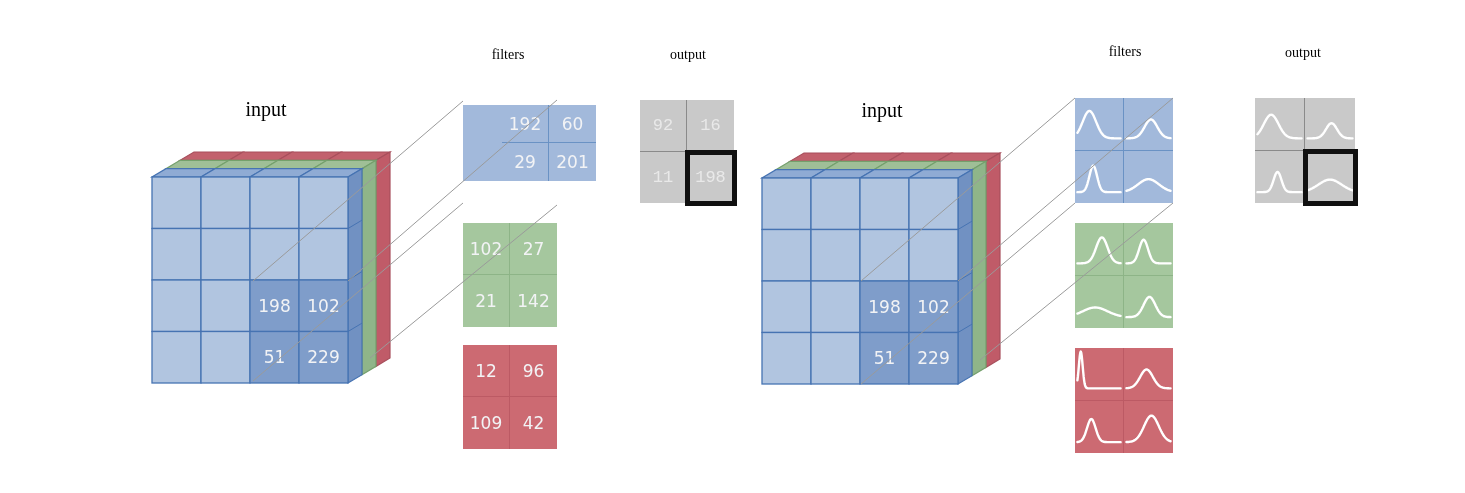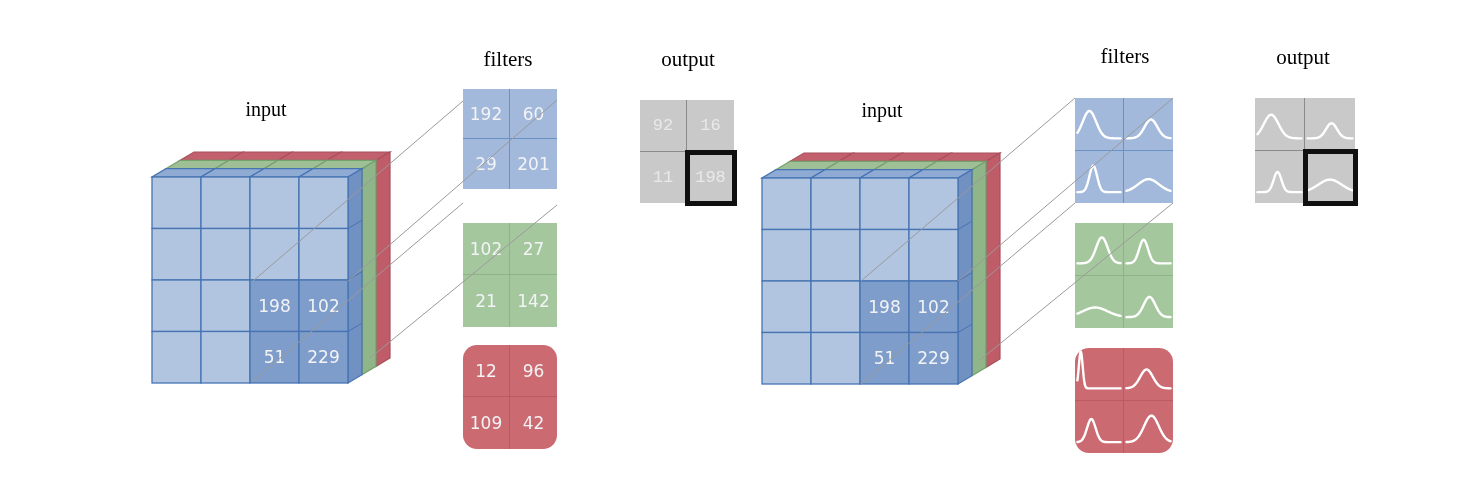--- a/index.html
+++ b/index.html
@@ -6,7 +6,7 @@
   #figure{position:relative;width:1465px;height:493px;background:#ffffff;overflow:hidden;
           font-family:"DejaVu Sans","Liberation Sans",sans-serif;}
   .lbl{position:absolute;transform:translateX(-50%);font-family:"Liberation Serif","DejaVu Serif",serif;
-       font-size:21px;color:var(--label_text,#000);white-space:nowrap;z-index:2;}
+       font-size:14px;color:var(--label_text,#000);white-space:nowrap;z-index:2;}
   .lbl.big{font-size:20px;}
   .cube-svg{position:absolute;z-index:1;}
   .fgrid{position:absolute;display:grid;grid-template-columns:1fr 1fr;grid-template-rows:1fr 1fr;z-index:1;}

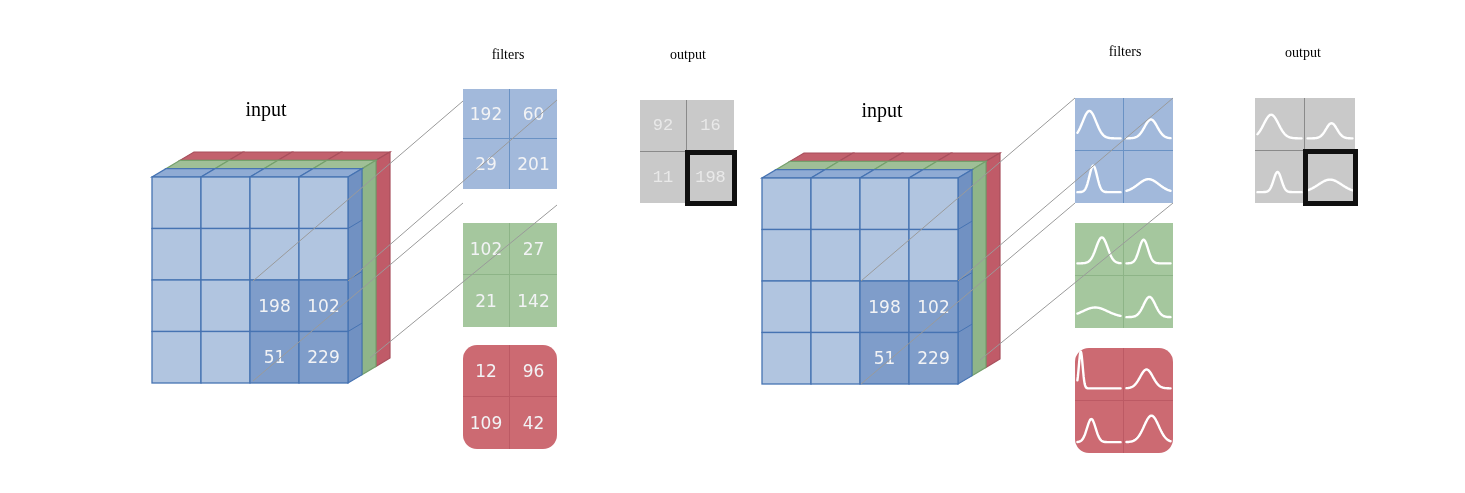--- a/index.html
+++ b/index.html
@@ -74,7 +74,7 @@
       <text x="323.5" y="363.25" text-anchor="middle" font-size="17" fill="#f2f3f5">229</text>
     </svg>
 
-  <div class="fgrid f-blue" id="p0-f0" style="left:463px;top:89px;width:94px;height:100px;">
+  <div class="fgrid f-blue" id="p0-f0" style="left:463px;top:105px;width:94px;height:76px;padding-left:39px;">
       <div class="cell r0 c0">192</div>
       <div class="cell r0 c1">60</div>
       <div class="cell r1 c0">29</div>

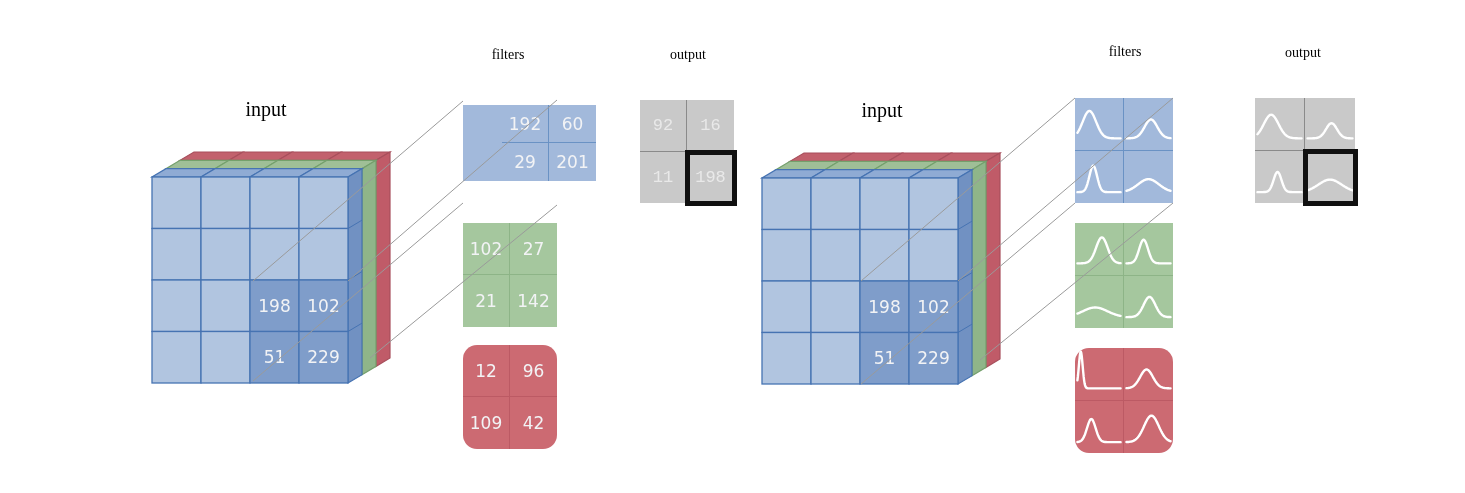--- a/index.html
+++ b/index.html
@@ -16,7 +16,7 @@
   .cell.r0{border-bottom:1px solid var(--div,#888);}
   .f-blue{background:var(--filter_blue,#a2b9db);--div:var(--filter_blue_divider,#6a92c4);}
   .f-green{background:var(--filter_green,#a5c79e);--div:var(--filter_green_divider,#8db487);}
-  .f-red{background:var(--filter_red,#cc6a72);border-radius:14px;--div:var(--filter_red_divider,#bc5a64);}
+  .f-red{background:var(--filter_red,#cc6a72);--div:var(--filter_red_divider,#bc5a64);}
   .f-out{background:var(--output_fill,#c9c9c9);--div:var(--output_divider,#8a8a8a);}
   .f-out .cell{color:var(--output_value_text,#e9e9e9);}
   .out-ring{position:absolute;right:-3px;bottom:-3px;width:calc(50% + 5px);height:calc(50% + 5px);

